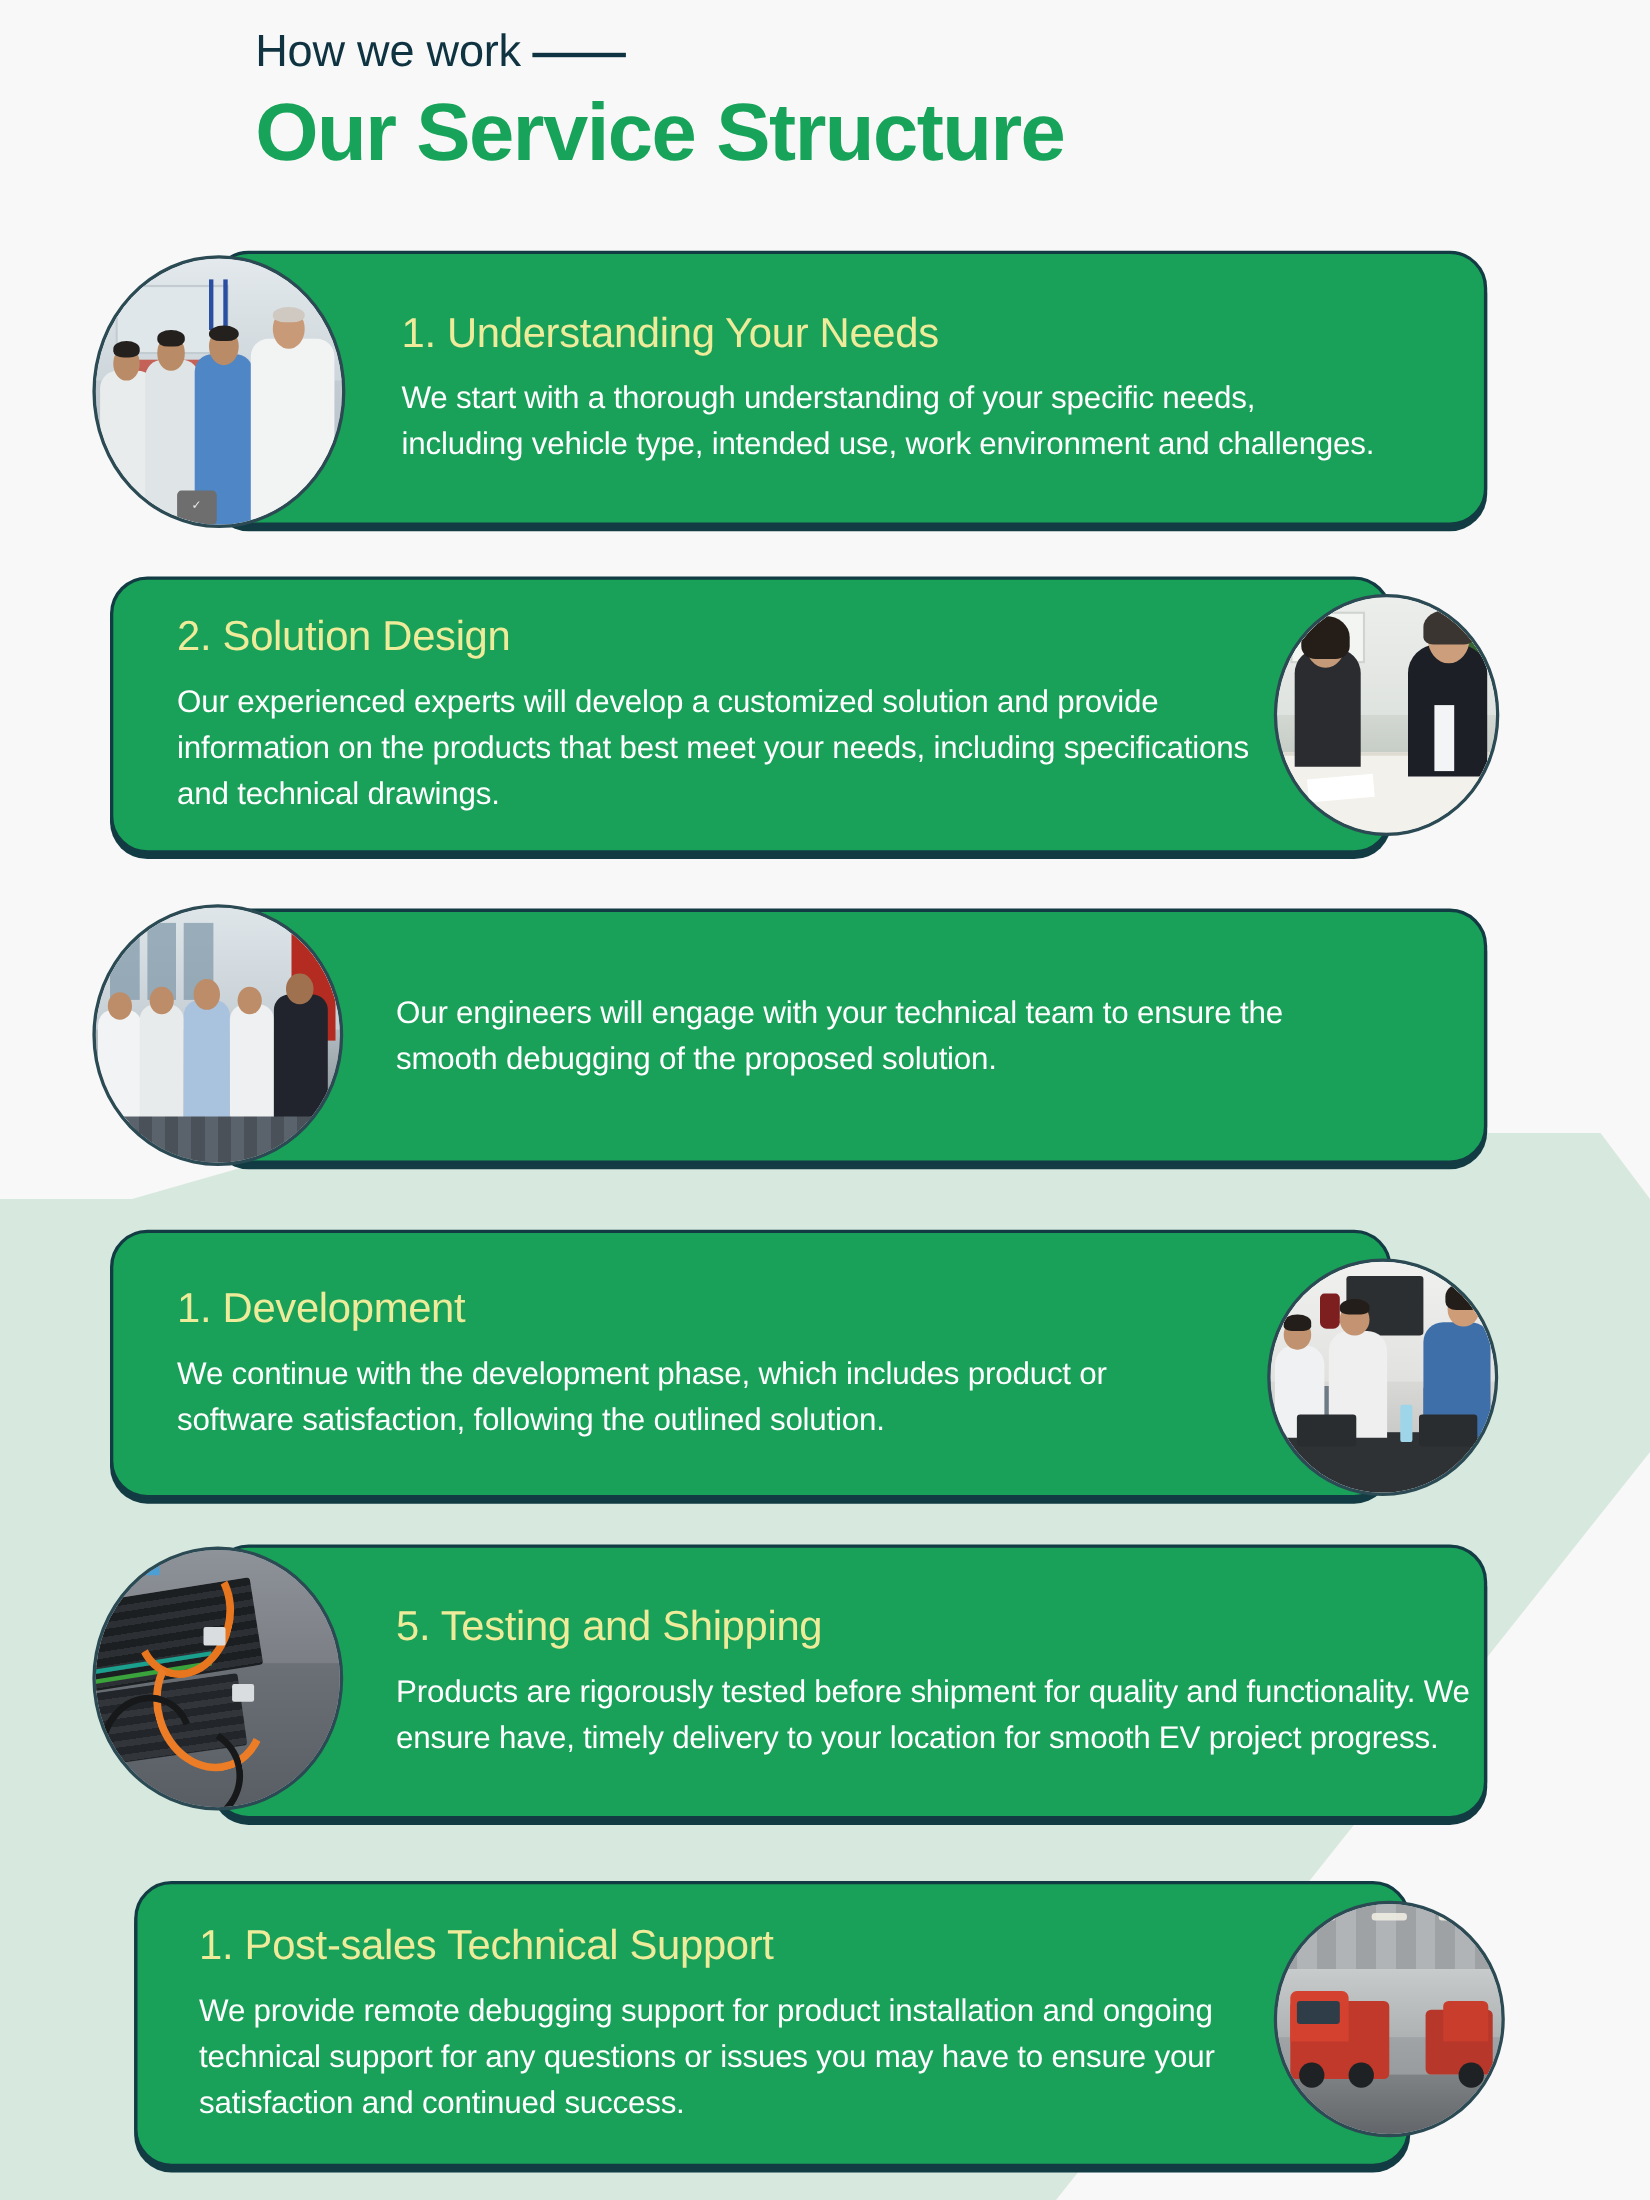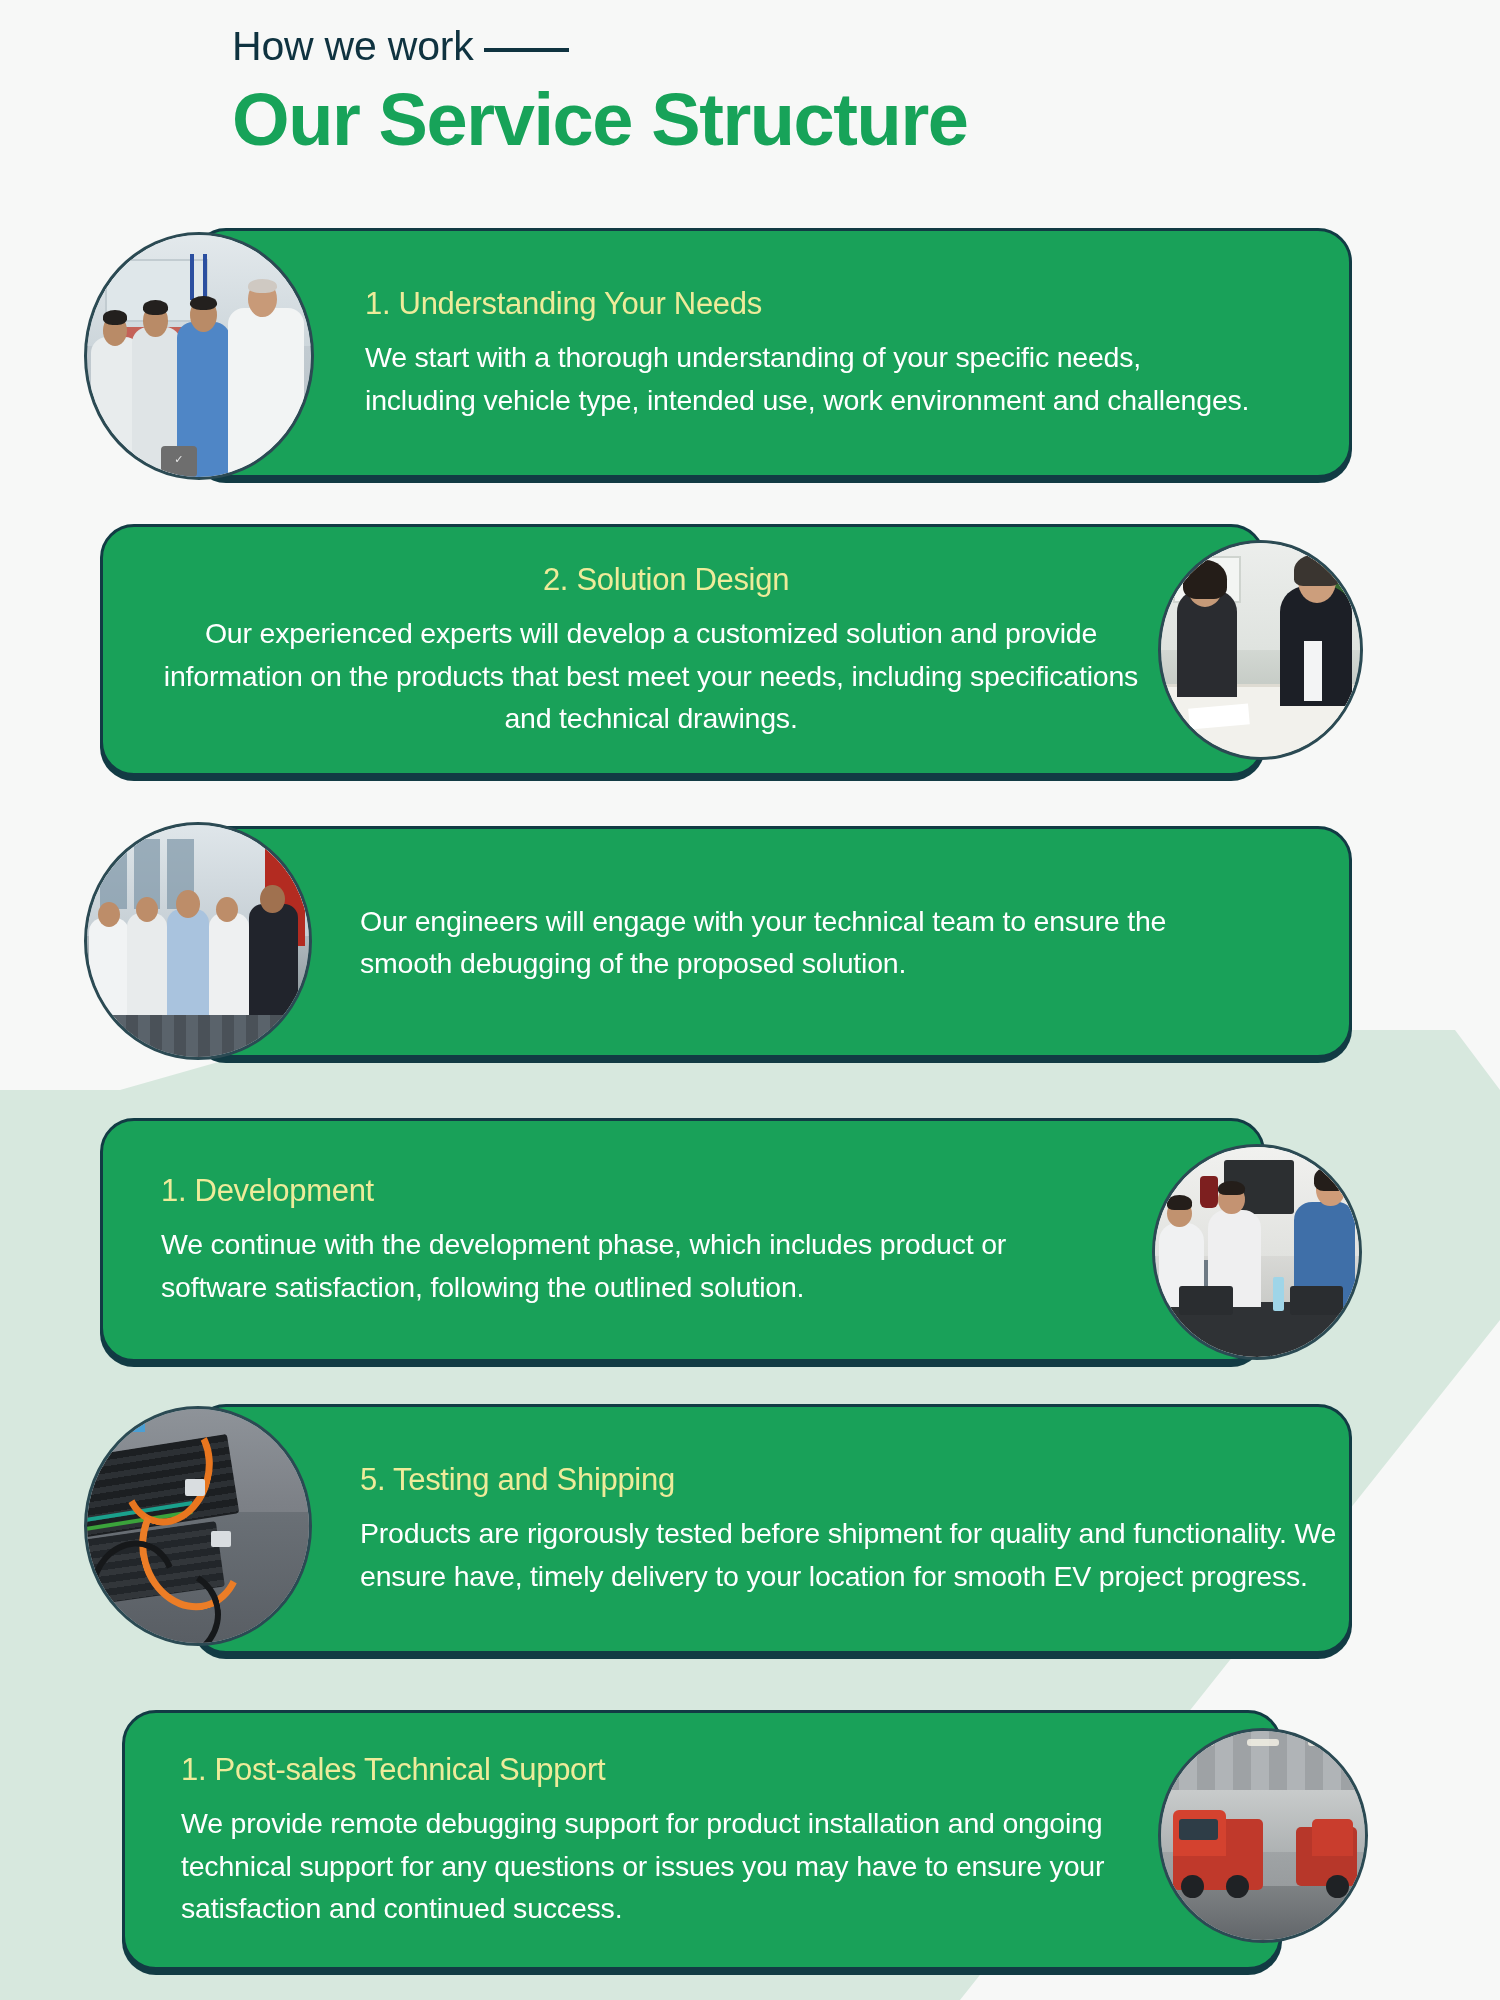--- a/index.html
+++ b/index.html
@@ -98,7 +98,7 @@
   }
 
   .card-title {
-    font-size: 31px;
+    font-size: 38px;
     font-weight: 400;
     color: #eeeb9a;
     letter-spacing: -0.3px;

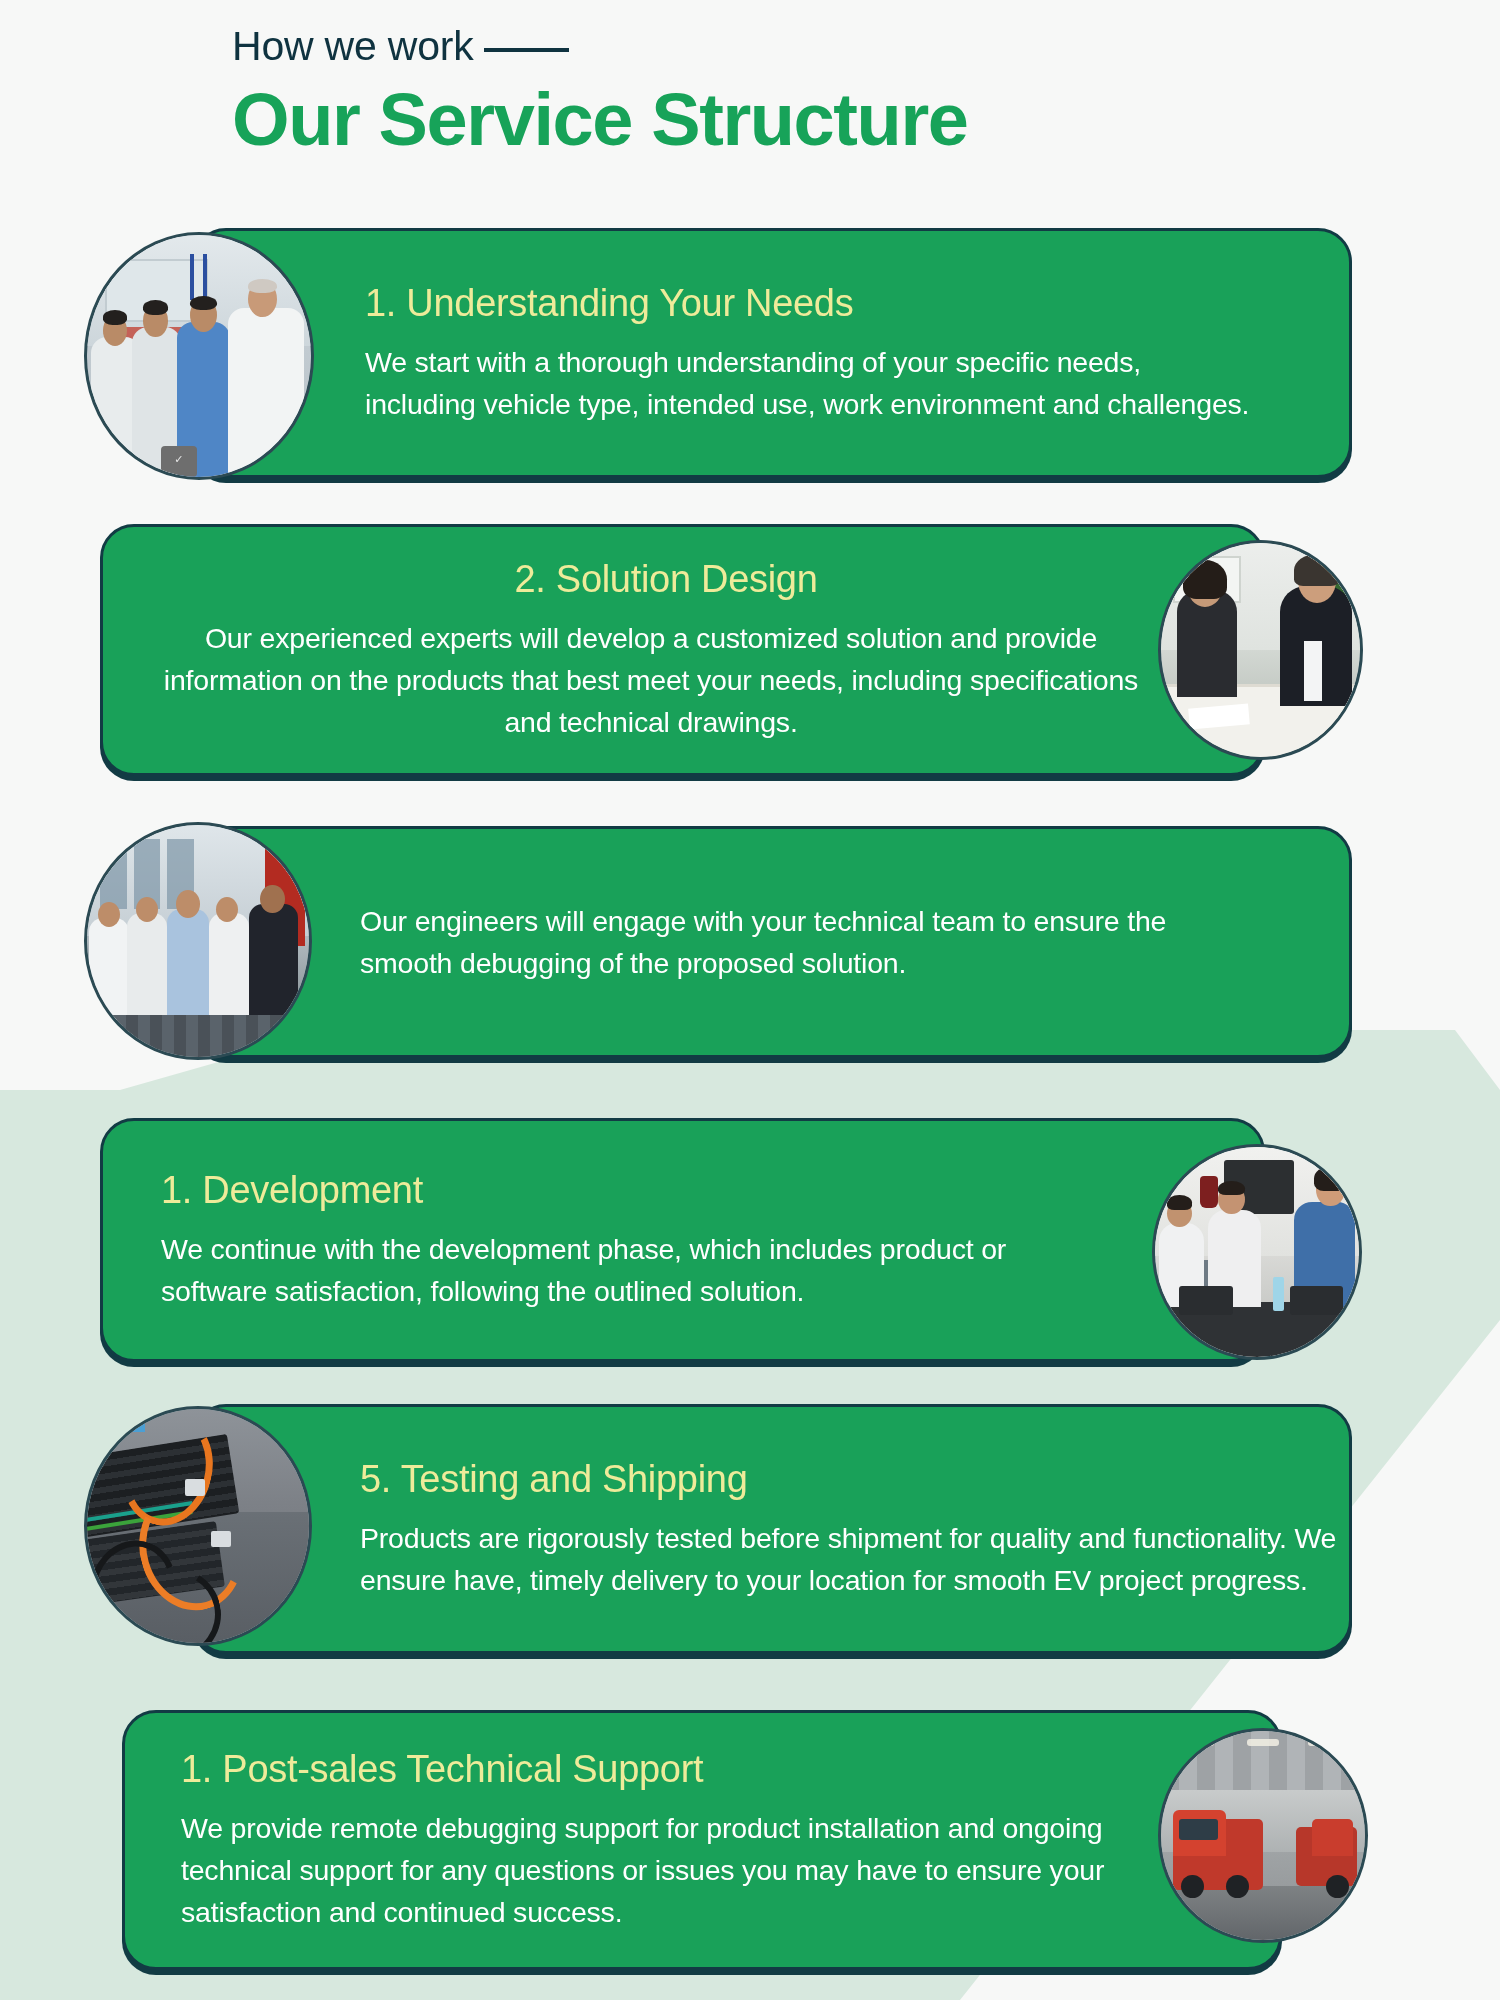--- a/index.html
+++ b/index.html
@@ -352,7 +352,7 @@
       </div>
     </div>
 
-    <div class="card" style="left:100px; top:524px; width:1165px; height:252px;text-align:center;">
+    <div class="card" style="left:100px; top:524px; width:1165px; height:252px;">
       <div class="card-body" style="margin-left:58px; width:1010px;">
         <div class="card-title">2. Solution Design</div>
         <div class="card-text" style="max-width:980px;">Our experienced experts will develop a customized solution and provide information on the products that best meet your needs, including specifications and technical drawings.</div>

